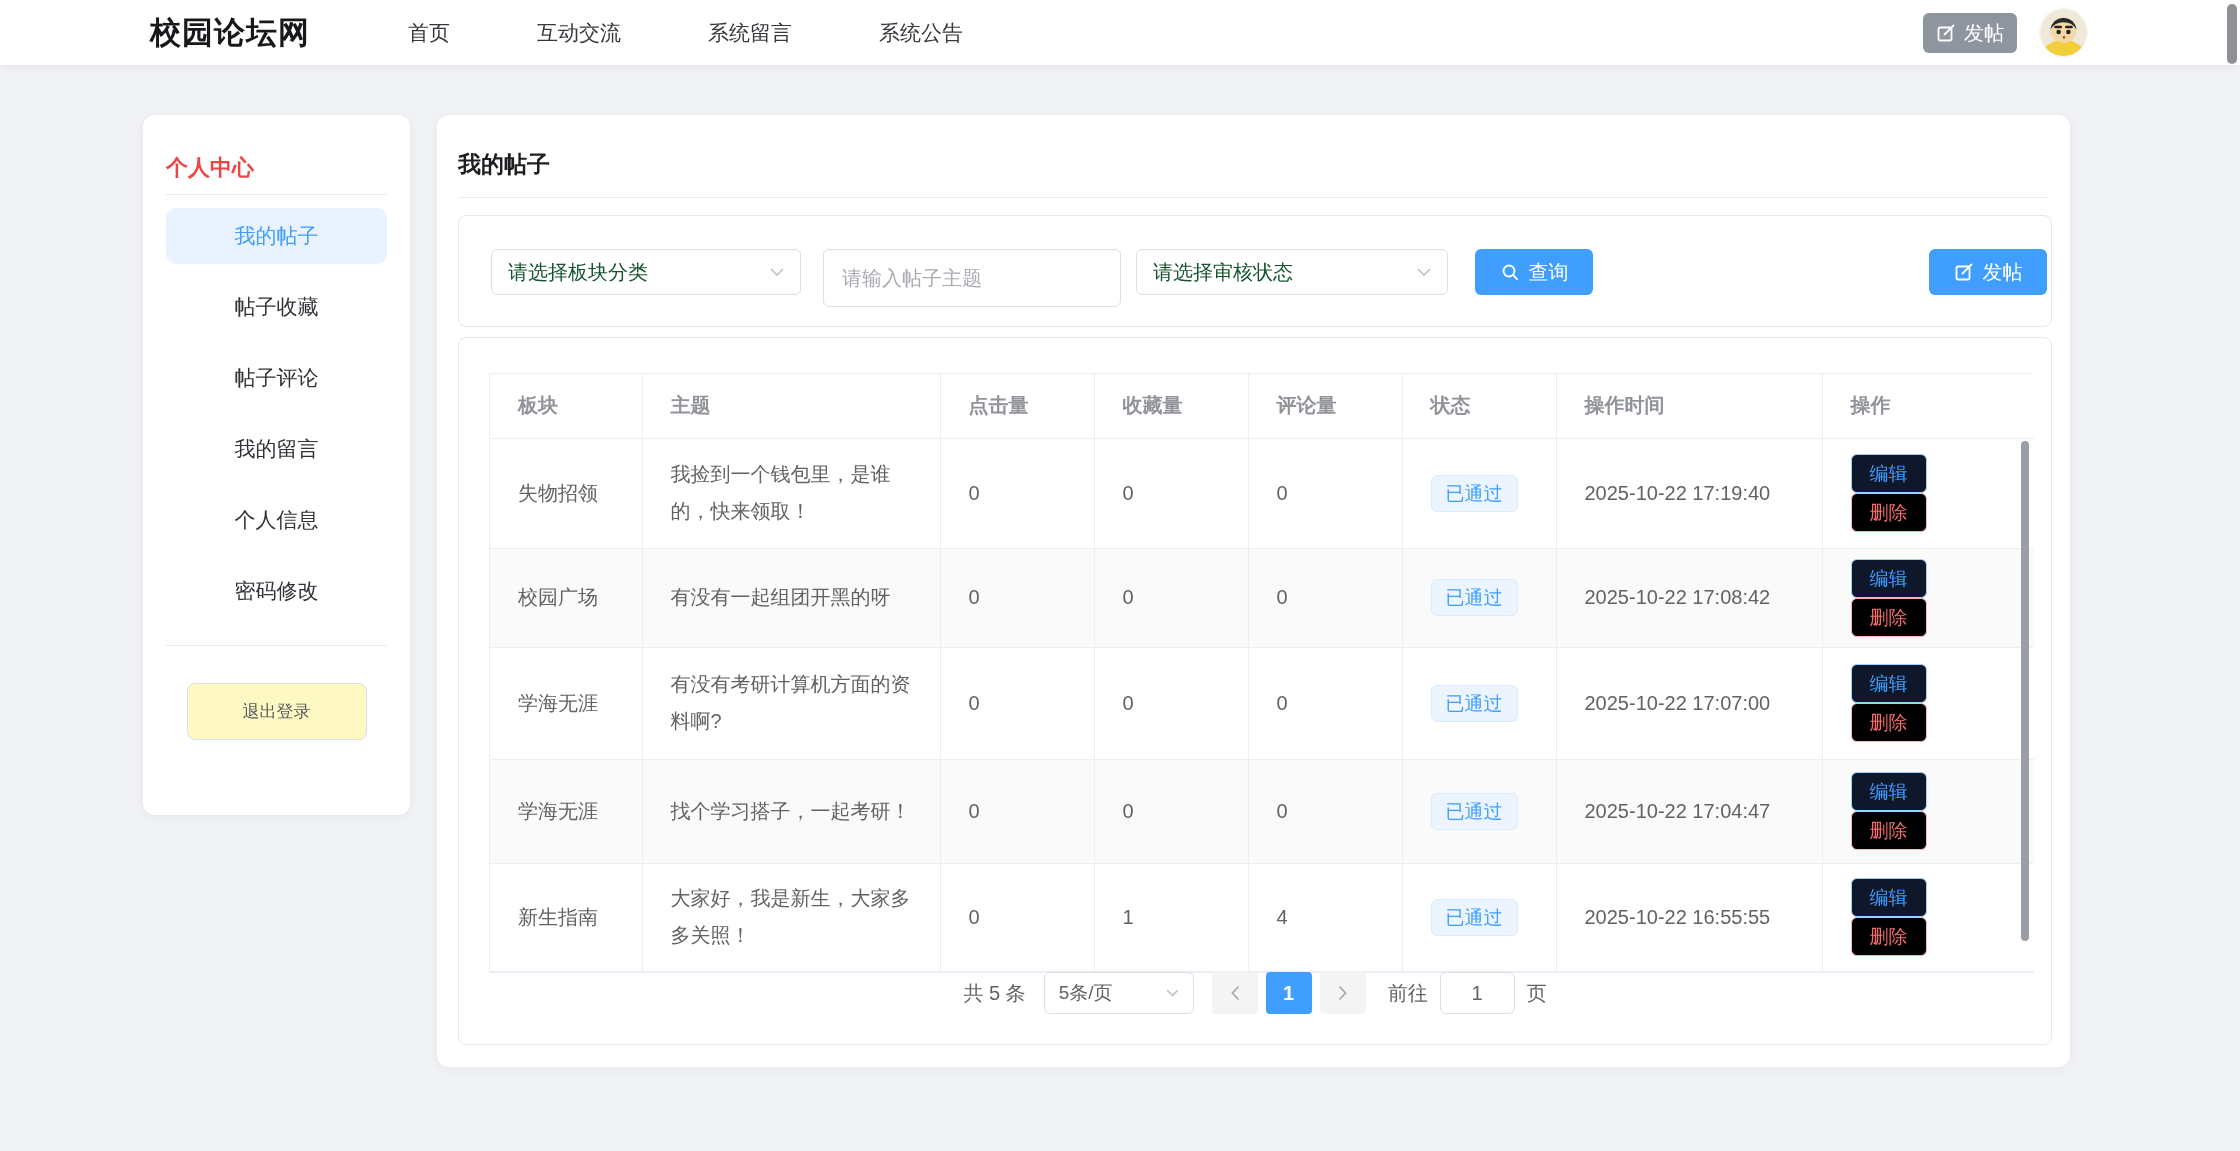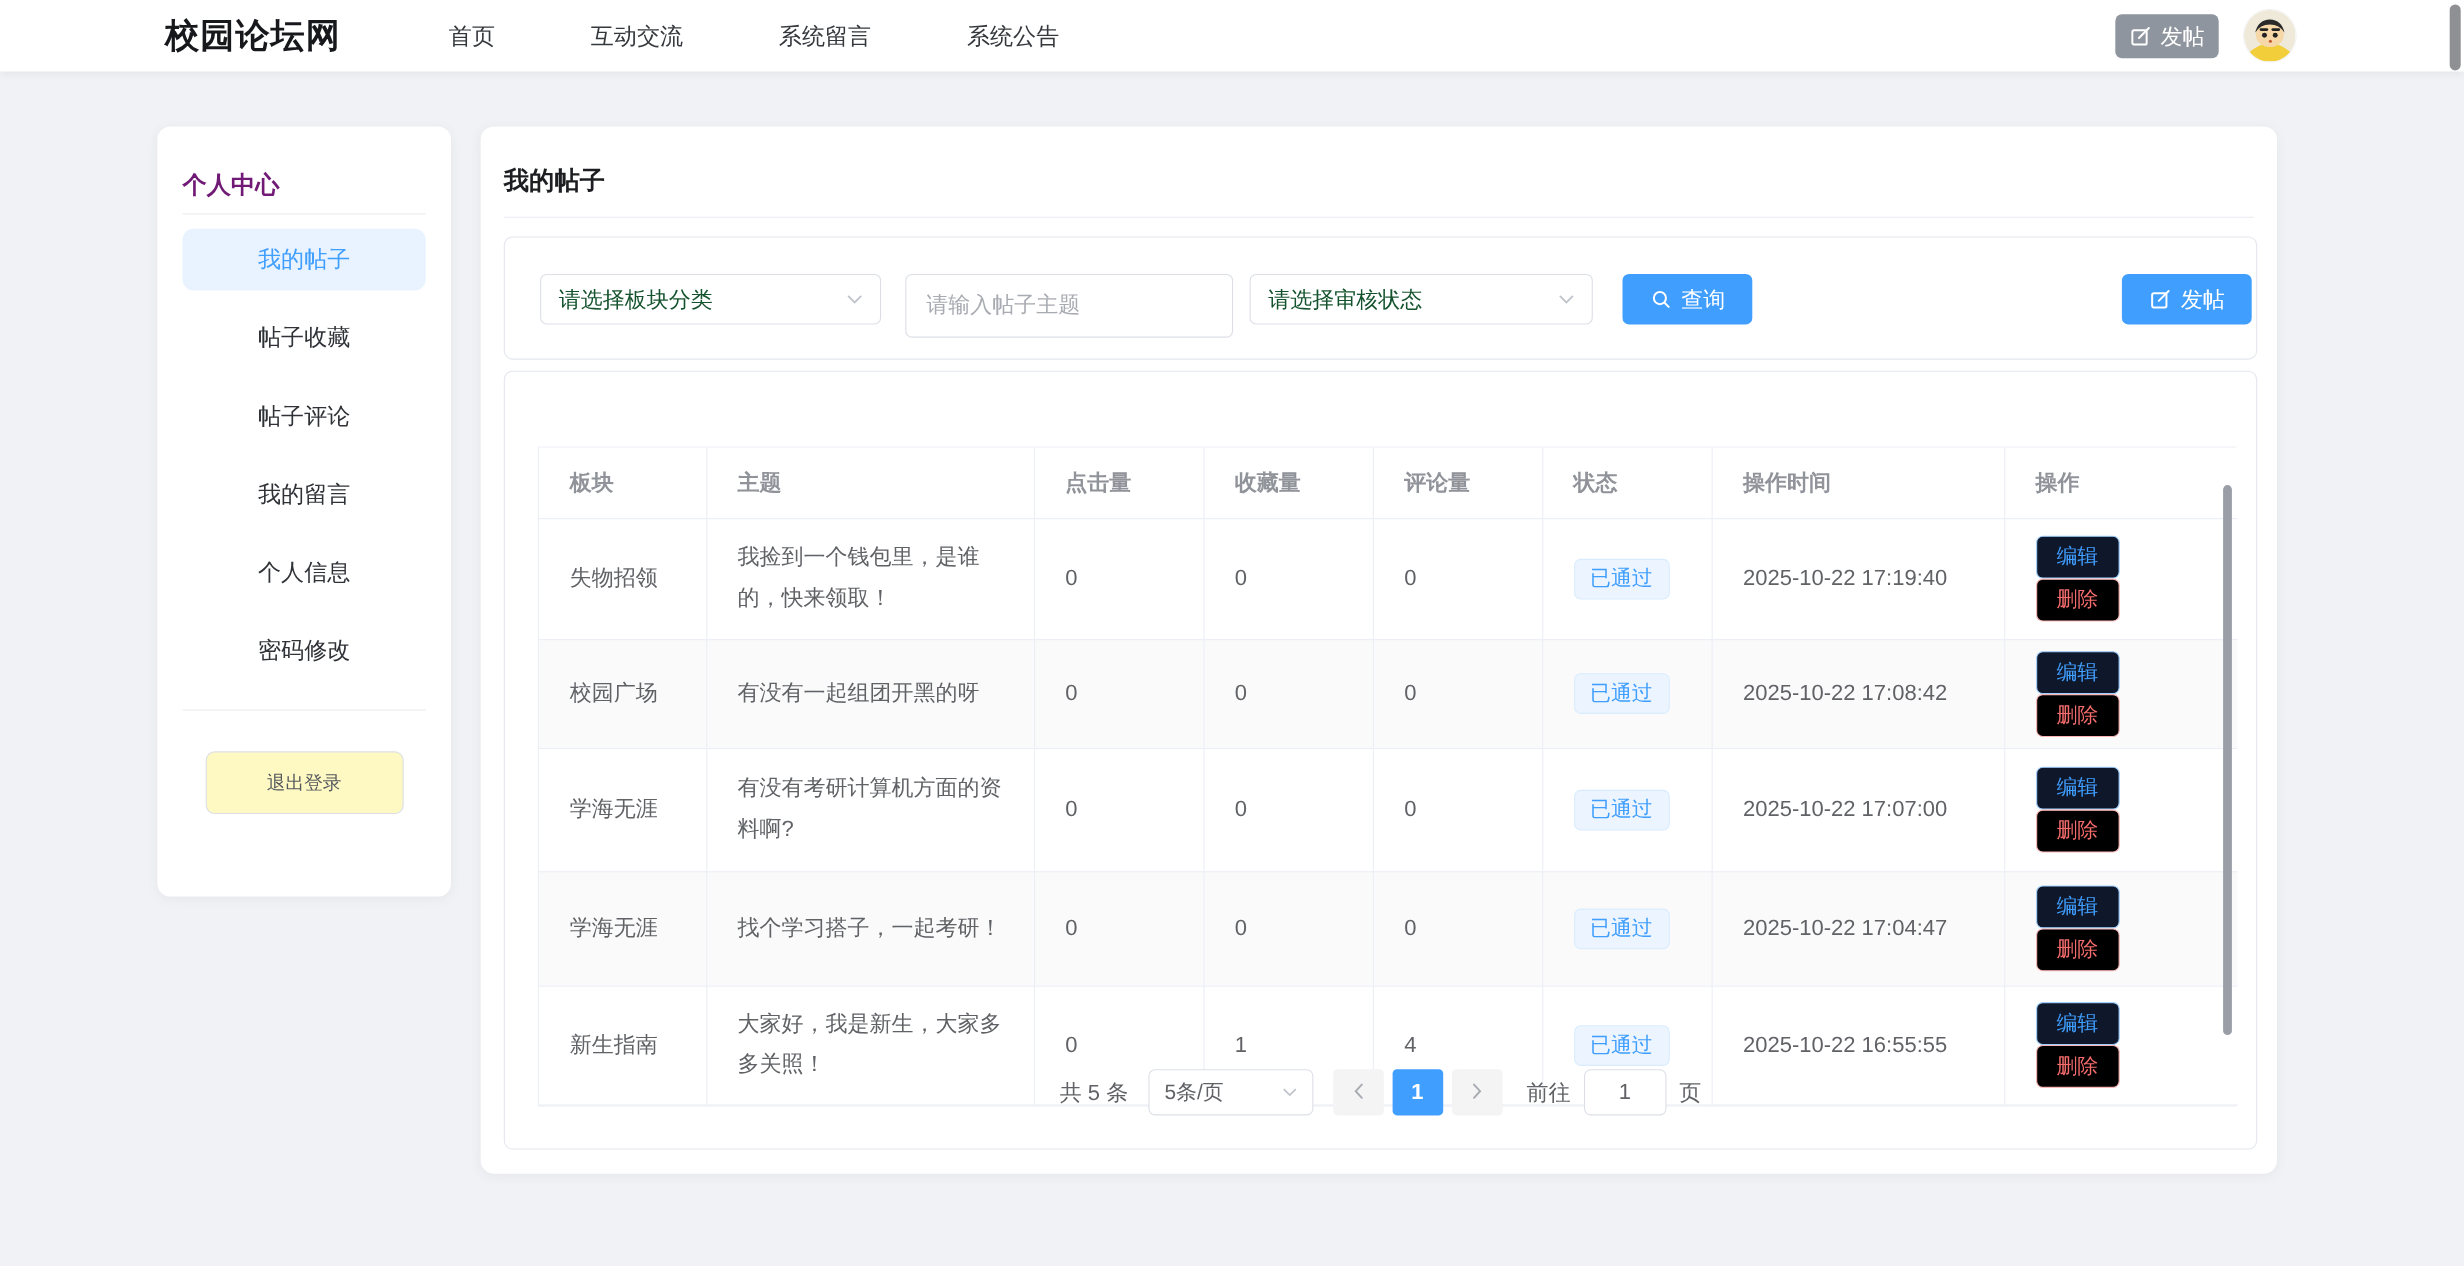--- a/index.html
+++ b/index.html
@@ -26,7 +26,7 @@
   
   .sidebar-card { position:absolute; left:143px; top:115px; width:267px; height:700px; background:#fff;
                   border-radius:12px; box-shadow:0 2px 12px rgba(0,0,0,.05); }
-  .sidebar-title { position:absolute; left:23px; top:38px; font-size:22px; font-weight:700; color:#701a75; }
+  .sidebar-title { position:absolute; left:23px; top:38px; font-size:22px; font-weight:700; color:#ef4444; }
   .sb-divider-top { position:absolute; left:23px; right:23px; top:79px; height:1px; background:#e9ebef; }
   .menu { position:absolute; left:23px; right:23px; top:93px; list-style:none; }
   .menu li { height:56px; margin-bottom:15px; display:flex; align-items:center; justify-content:center;

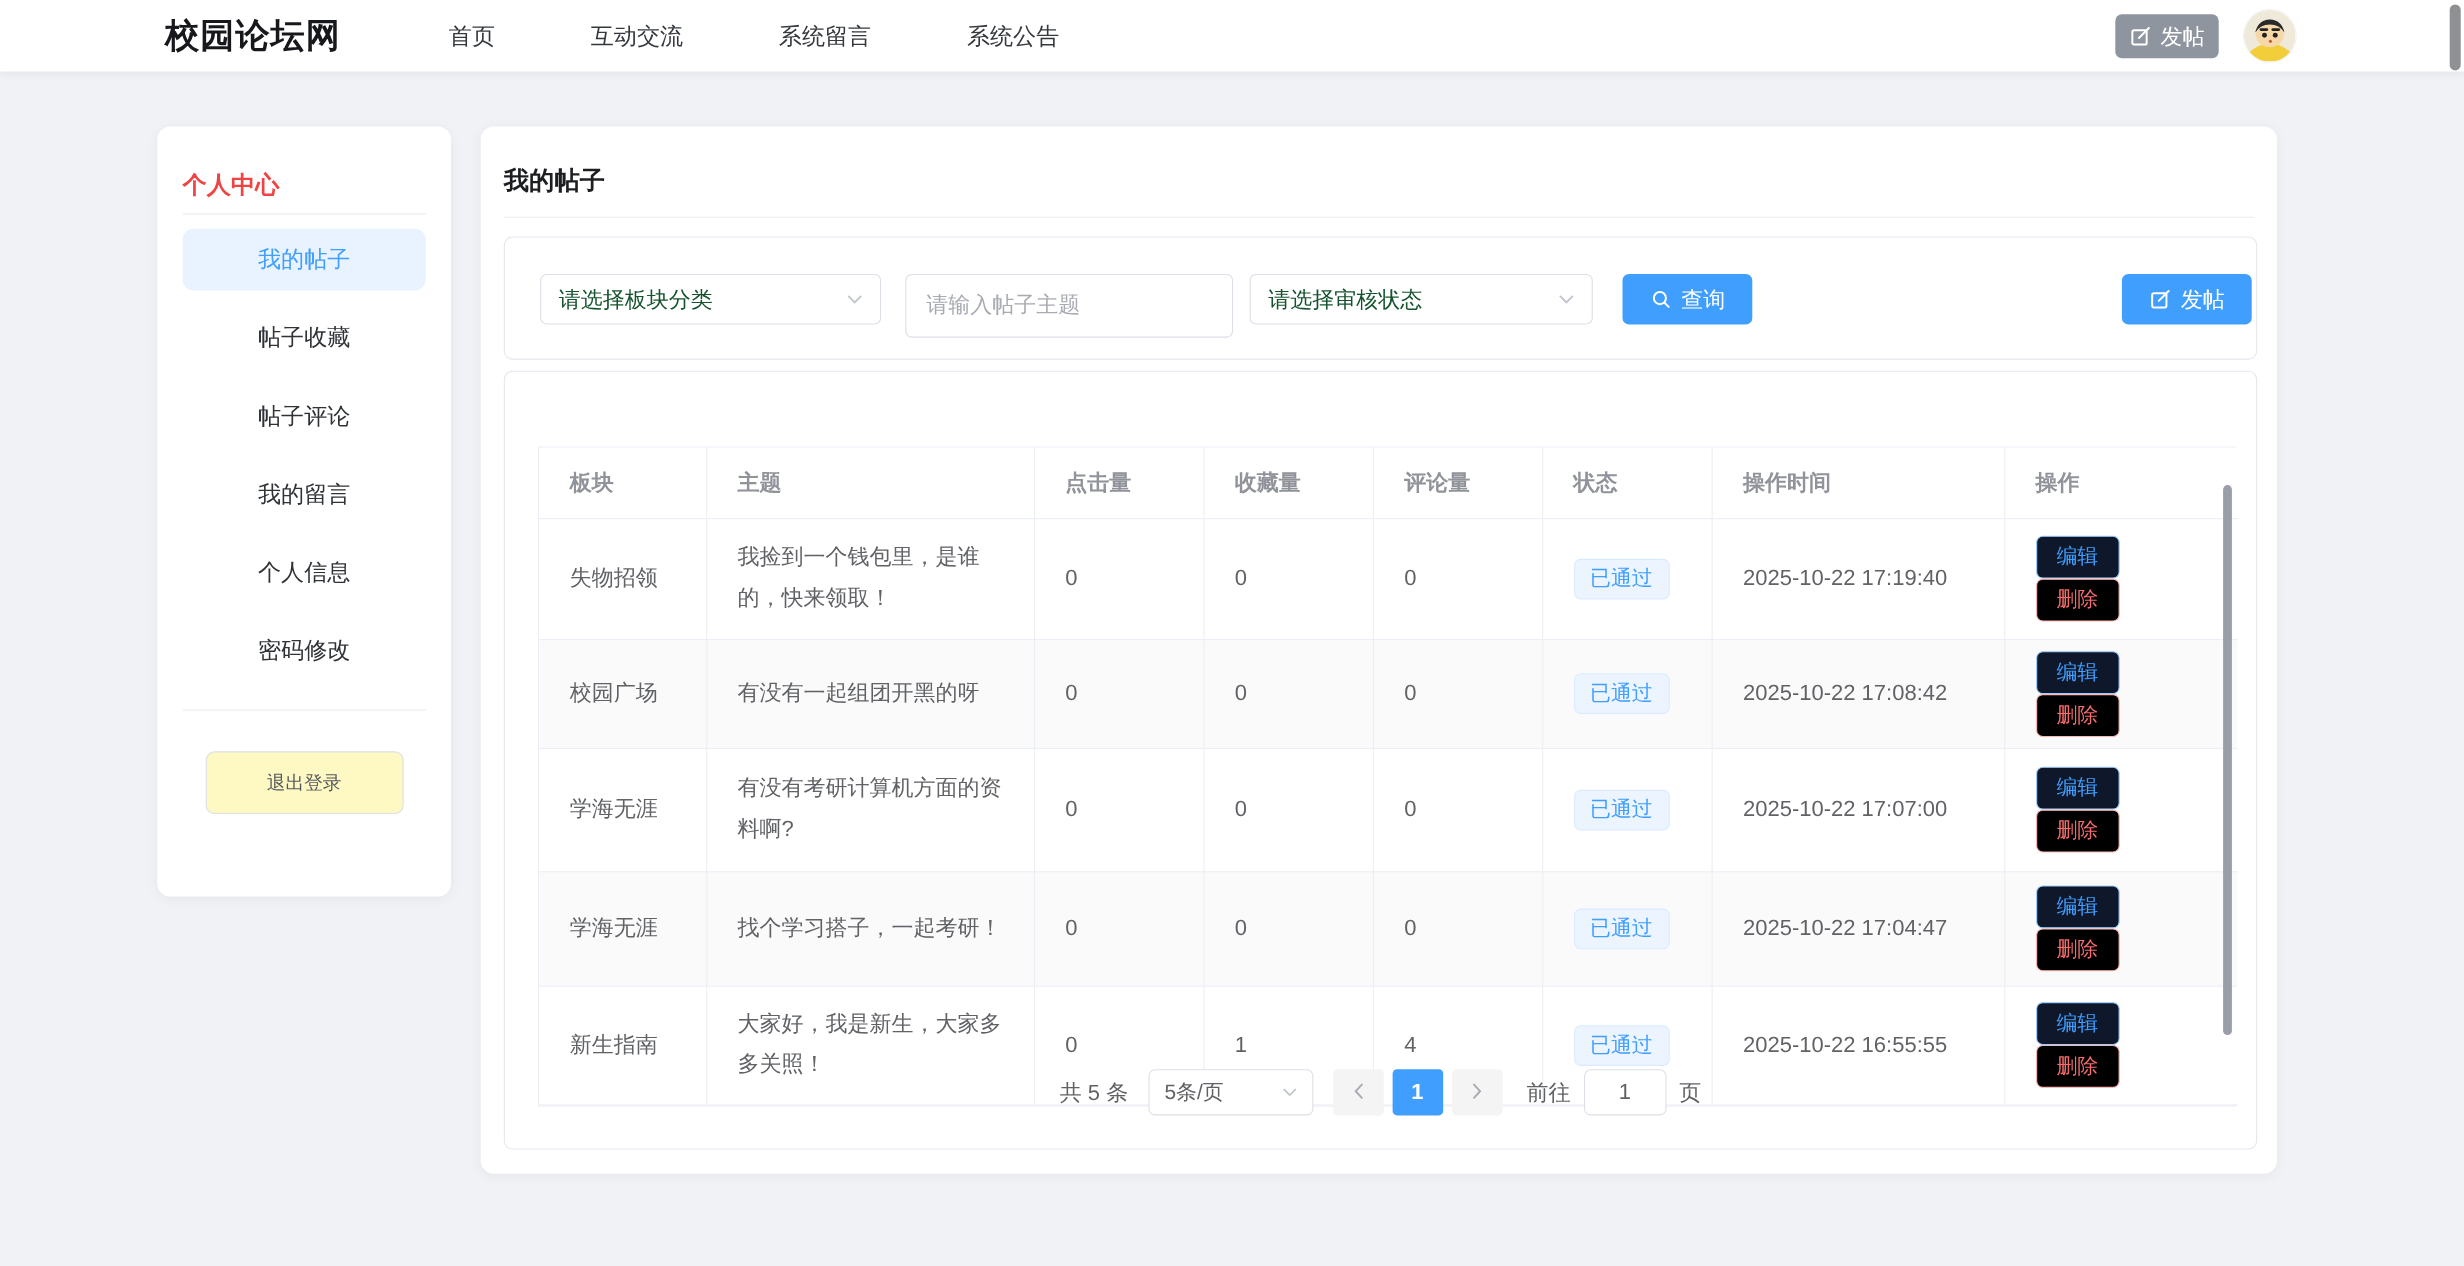--- a/index.html
+++ b/index.html
@@ -63,7 +63,7 @@
   
   .table-box { position:absolute; left:21px; top:222px; width:1594px; height:708px;
                border:1px solid #e4e7ed; border-radius:8px; }
-  .table-wrap { position:absolute; left:30px; top:35px; width:1544px; border:1px solid #ebeef5;margin-top:33px; }
+  .table-wrap { position:absolute; left:30px; top:35px; width:1544px; border:1px solid #ebeef5; }
   table { width:100%; border-collapse:collapse; table-layout:fixed; }
   th { height:64px; text-align:left; padding:0 28px; font-size:20px; font-weight:600; color:#909399;
        border-bottom:1px solid #ebeef5; border-right:1px solid #ebeef5; background:#fff; }

